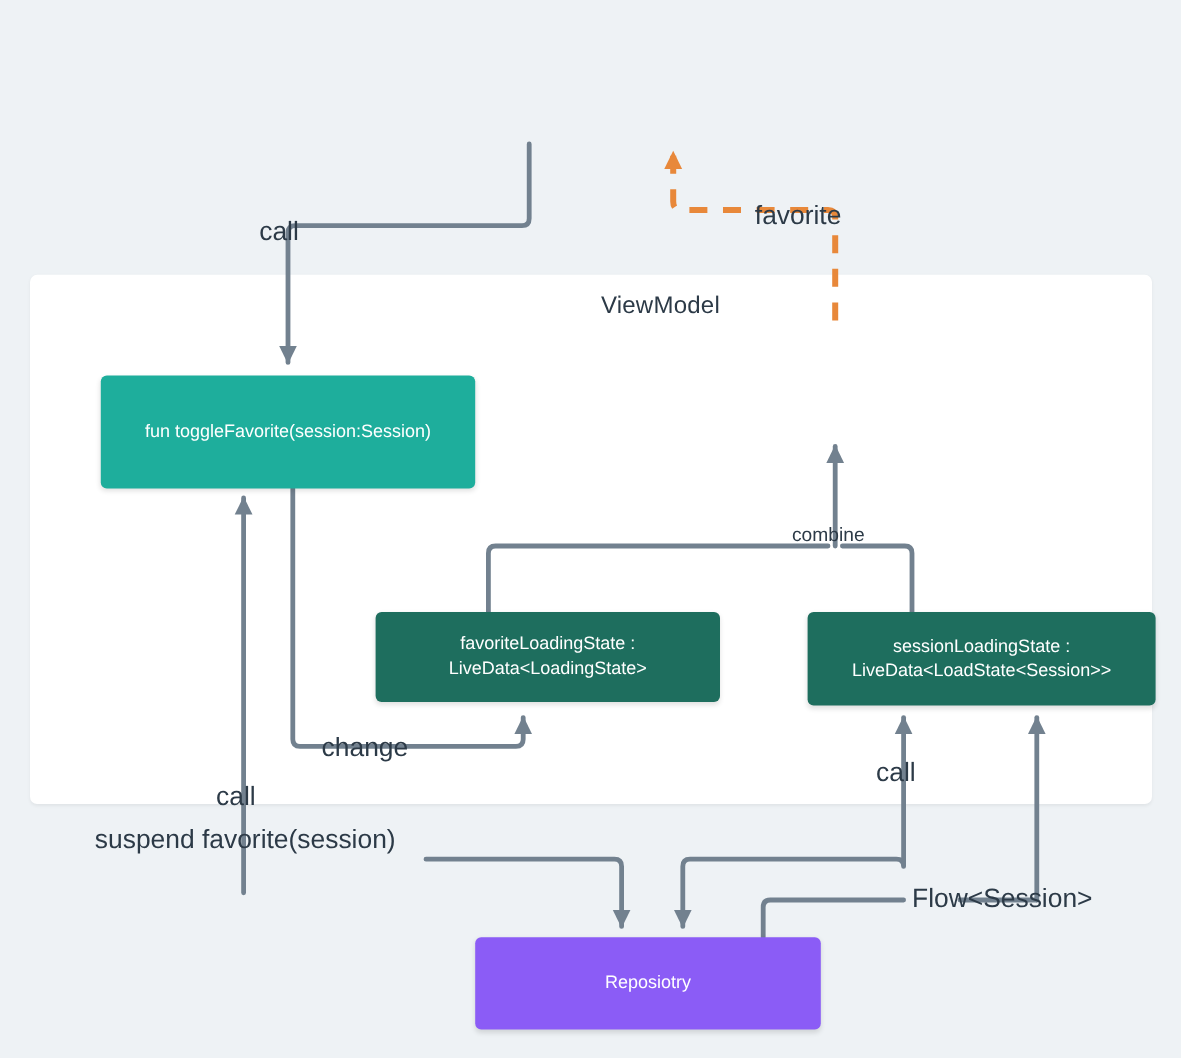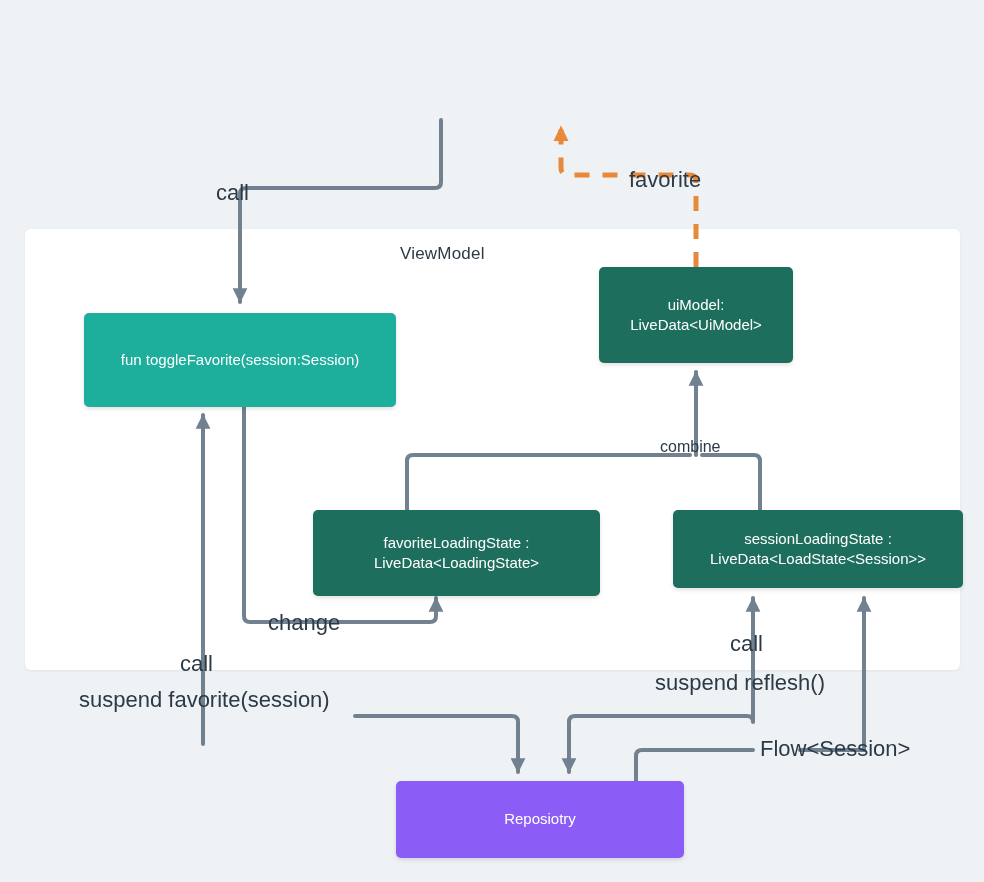--- a/index.html
+++ b/index.html
@@ -30,8 +30,8 @@
     left: 400px;
     top: 244px;
     width: 200px;
-    text-align: left;
-    font-size: 17px;
+    text-align: right;
+    font-size: 20px;
     color: #2c3a47;
     letter-spacing: 0.2px;
   }

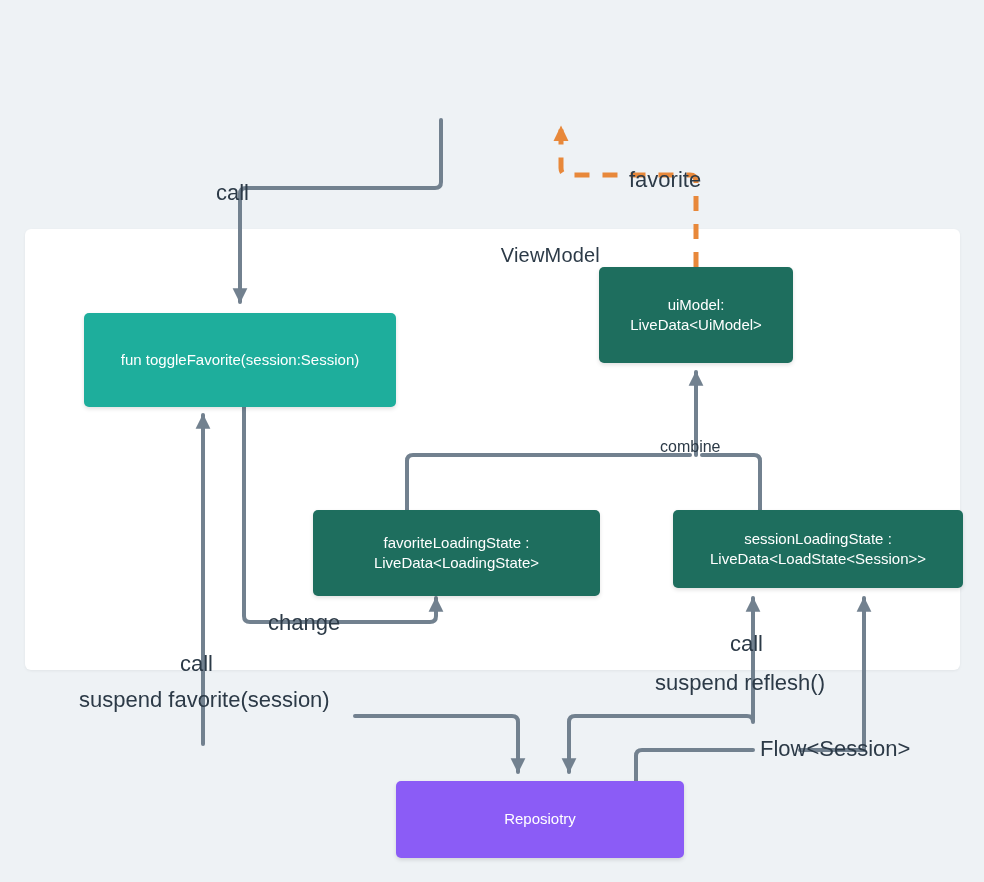--- a/index.html
+++ b/index.html
@@ -158,12 +158,6 @@
     <span>fun toggleFavorite(session:Session)</span>
   </div>
 
-  <div class="node node-uimodel">
-    <span>
-      <span>uiModel:</span><br>
-      <span>LiveData&lt;UiModel&gt;</span>
-    </span>
-  </div>
 
   <div class="node node-favorite">
     <span>

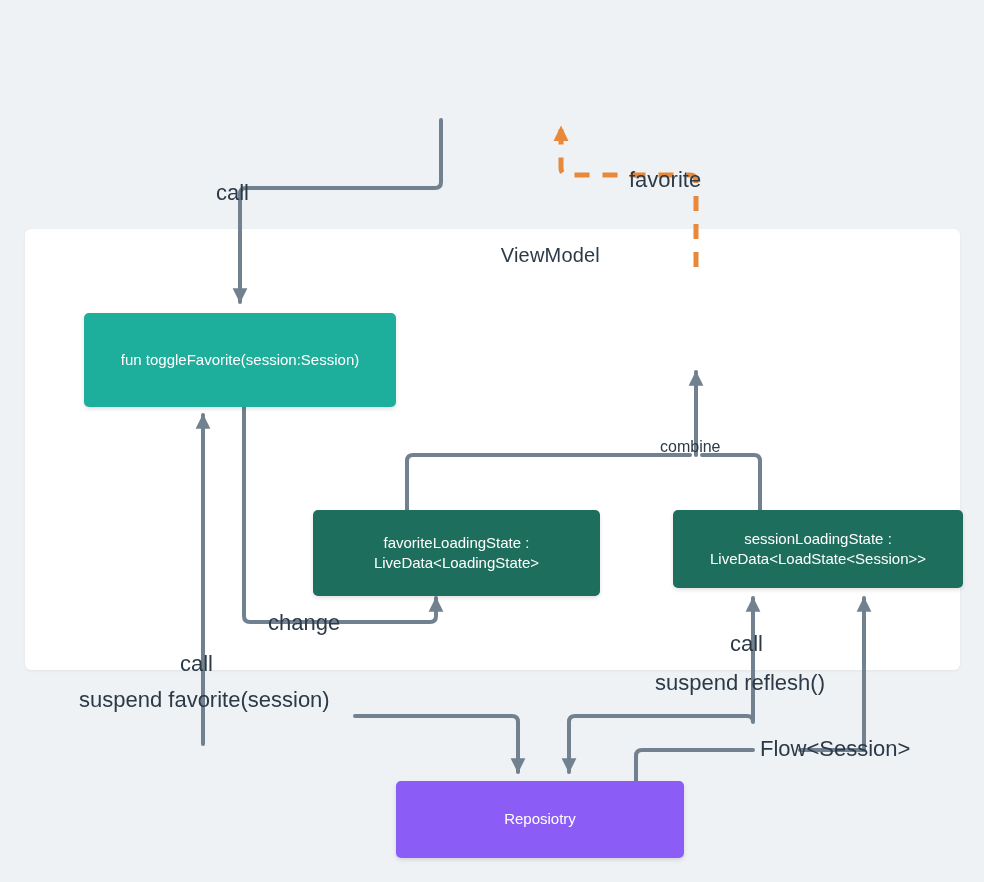--- a/index.html
+++ b/index.html
@@ -68,7 +68,7 @@
   }
   .node-favorite {
     left: 313px; top: 510px;
-    width: 287px; height: 86px;
+    width: 287px; height: 75px;
     background: #1e6e5e;
     font-size: 15px;
   }

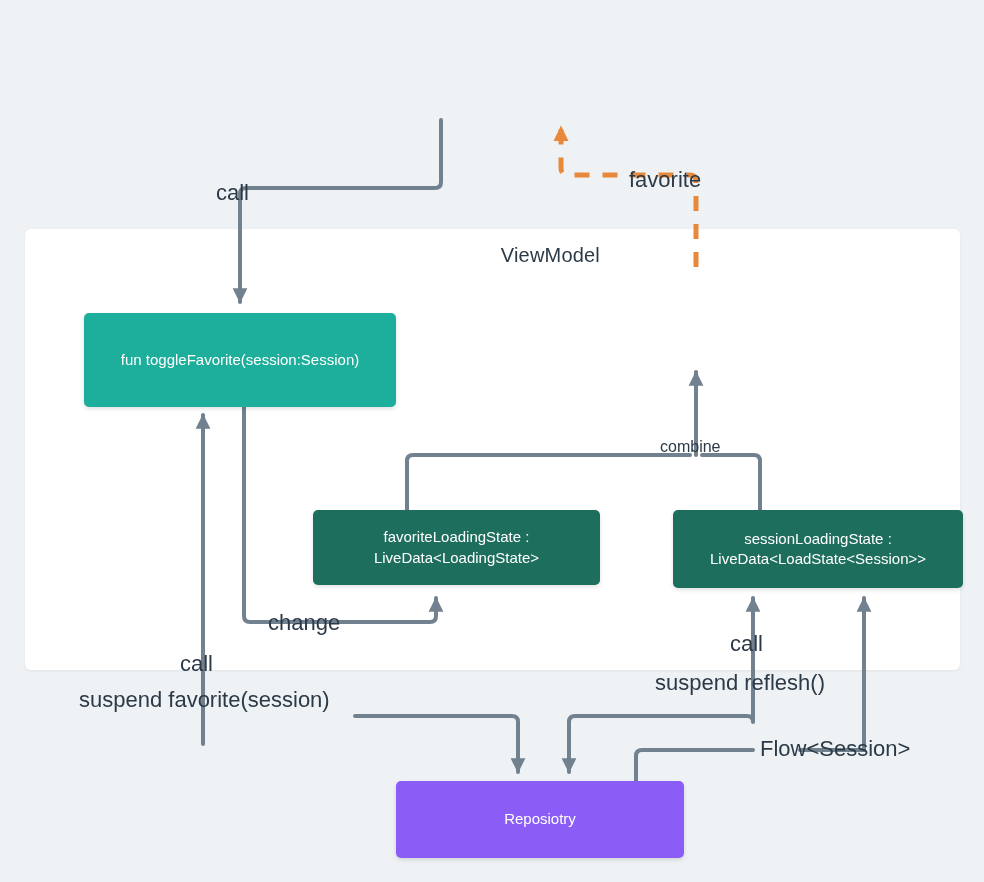--- a/index.html
+++ b/index.html
@@ -191,7 +191,6 @@
 
   <div class="elabel" style="left:730px; top:631px;">call</div>
 
-  <div class="elabel" style="left:655px; top:670px;">suspend reflesh()</div>
 
   <div class="elabel" style="left:760px; top:736px;">Flow&lt;Session&gt;</div>
 

